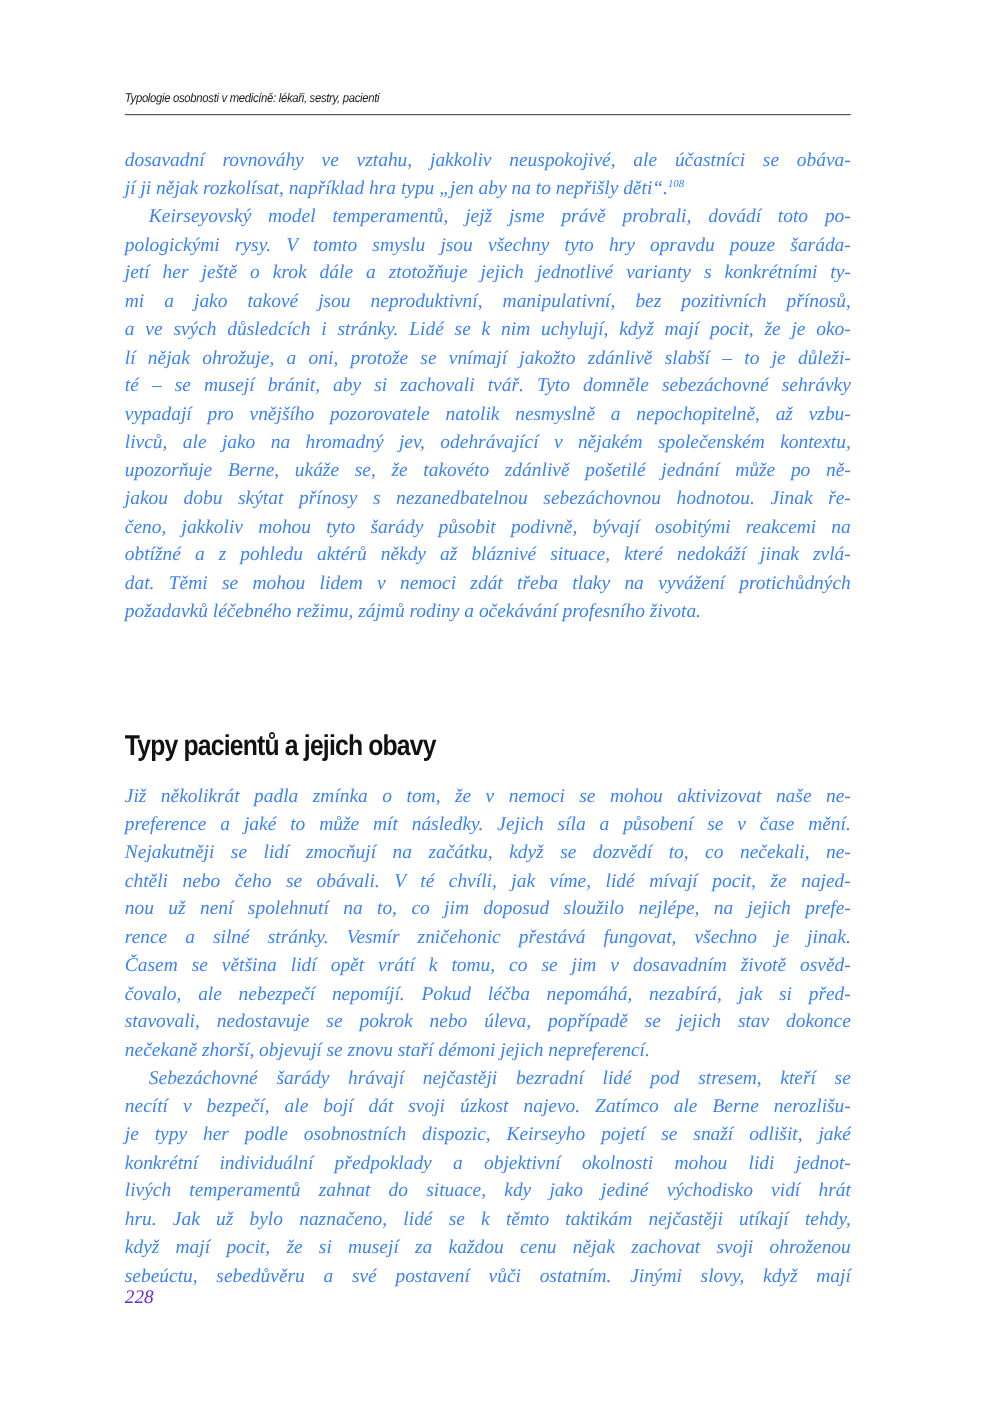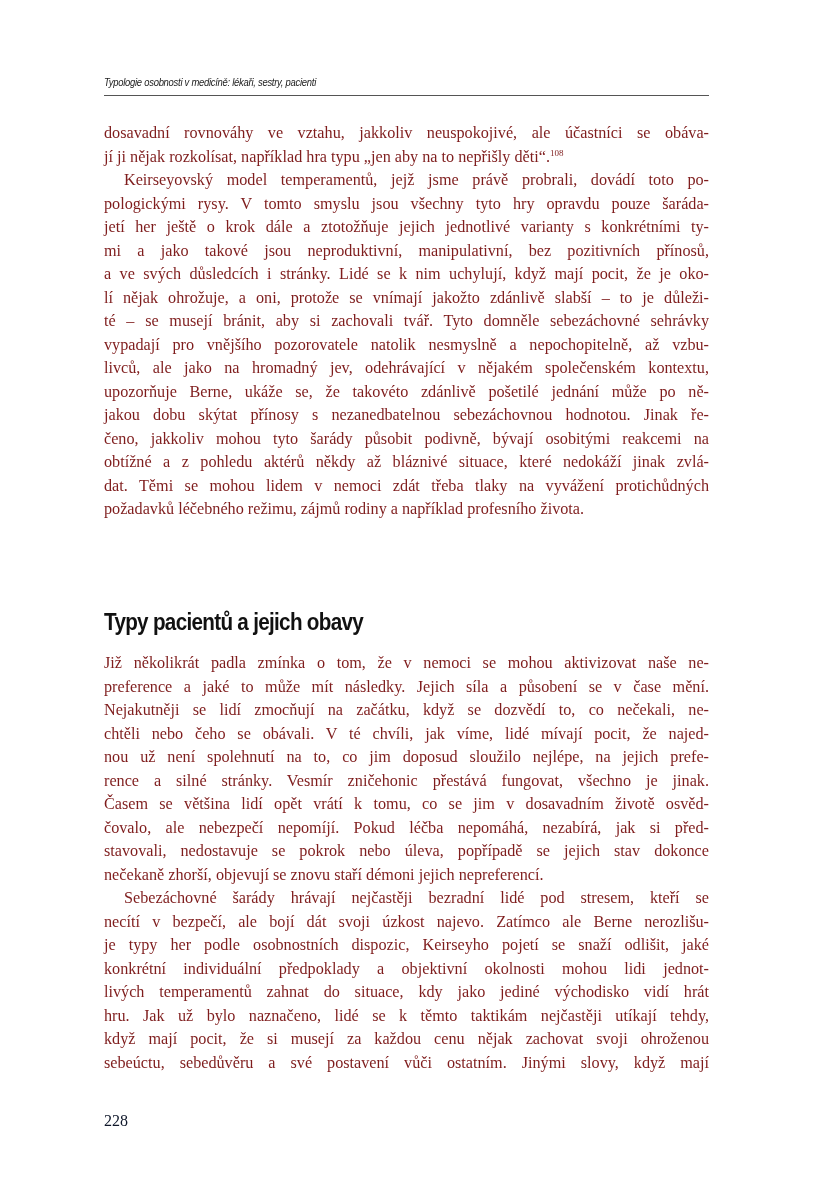--- a/index.html
+++ b/index.html
@@ -21,7 +21,7 @@
   .body-text {
     position: absolute; left: 0; width: 605px;
     font-family: "Liberation Serif", serif; font-size: 16.2px; line-height: 23.5px;
-    text-align: justify; color: #7f1d1d;
+    text-align: justify; color: #3b82f6; font-style: italic;
   }
   .line { display: block; white-space: nowrap; text-align-last: justify; text-align: justify; }
   .line.last { text-align-last: left; }

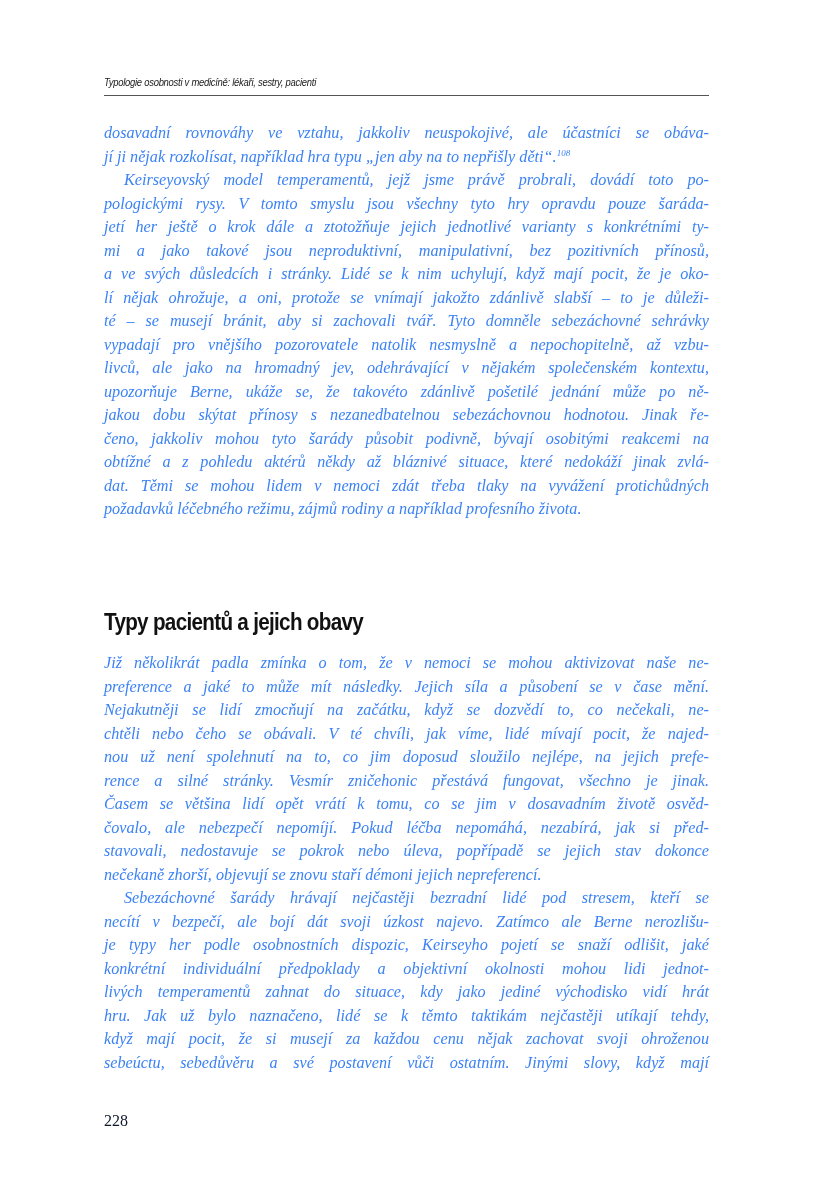--- a/index.html
+++ b/index.html
@@ -65,7 +65,7 @@
         <span class="line">čeno, jakkoliv mohou tyto šarády působit podivně, bývají osobitými reakcemi na</span>
         <span class="line">obtížné a z pohledu aktérů někdy až bláznivé situace, které nedokáží jinak zvlá-</span>
         <span class="line">dat. Těmi se mohou lidem v nemoci zdát třeba tlaky na vyvážení protichůdných</span>
-        <span class="line last">požadavků léčebného režimu, zájmů rodiny a například profesního života.</span>
+        <span class="line last">požadavků léčebného režimu, zájmů rodiny a očekávání profesního života.</span>
       </div>
   </div>
 

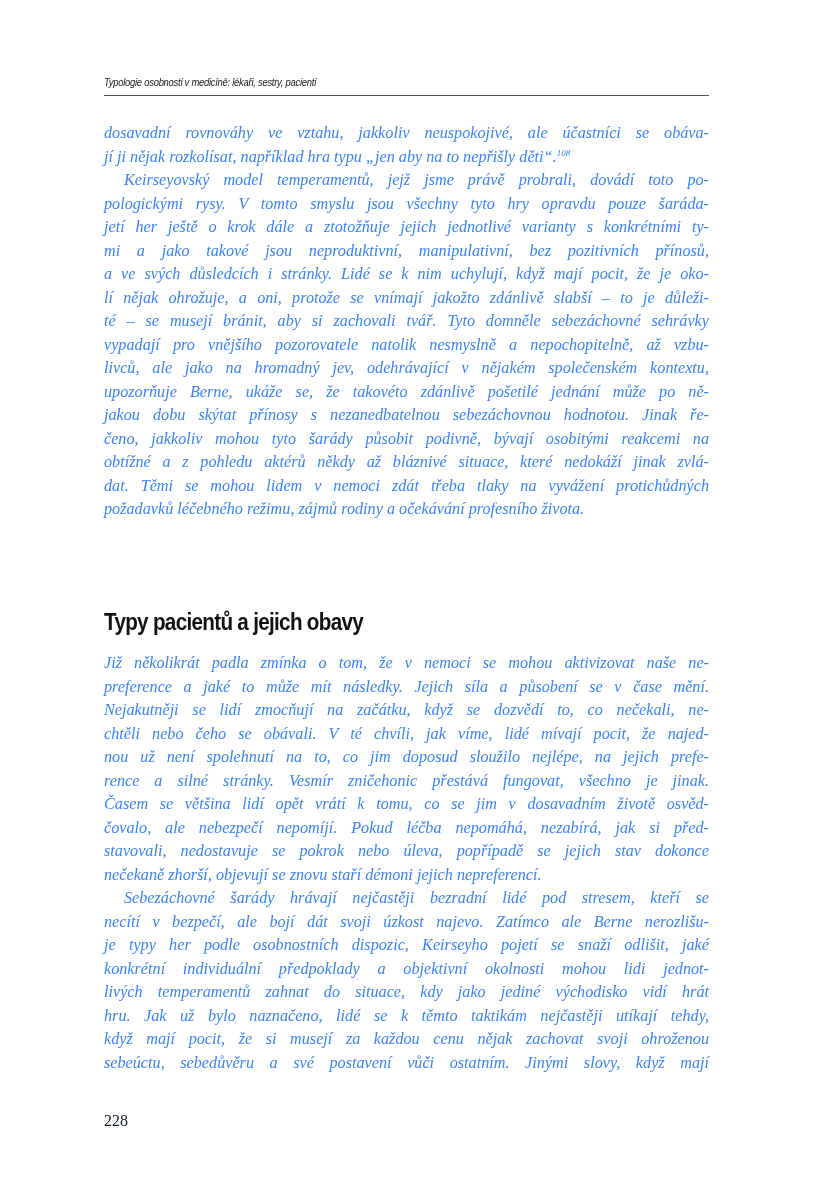--- a/index.html
+++ b/index.html
@@ -36,8 +36,8 @@
     transform: scaleX(0.86); transform-origin: left; white-space: nowrap;
   }
   .page-number {
-    position: absolute; top: 1112px; left: 0;
-    font-family: "Liberation Serif", serif; font-size: 16px; color: #0f172a;
+    position: absolute; top: 1073px; left: 0;
+    font-family: "Liberation Serif", serif; font-size: 16px; color: #6d28d9; font-style: italic;
   }
 </style>
 </head>

